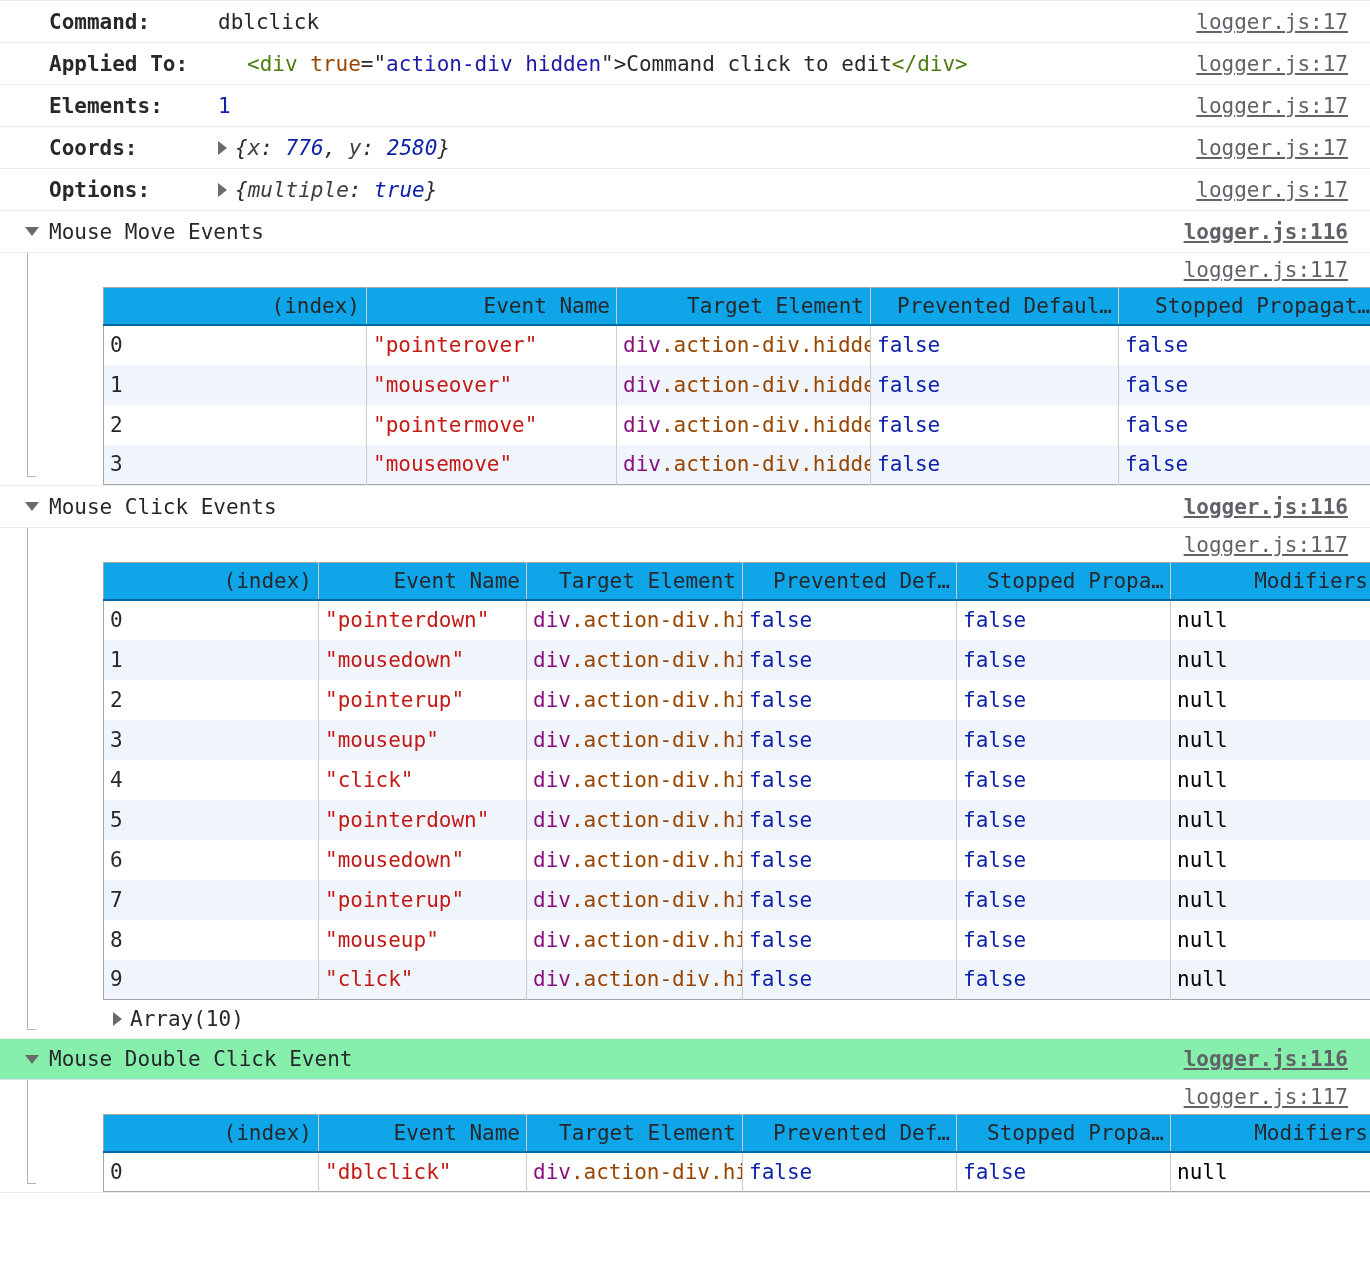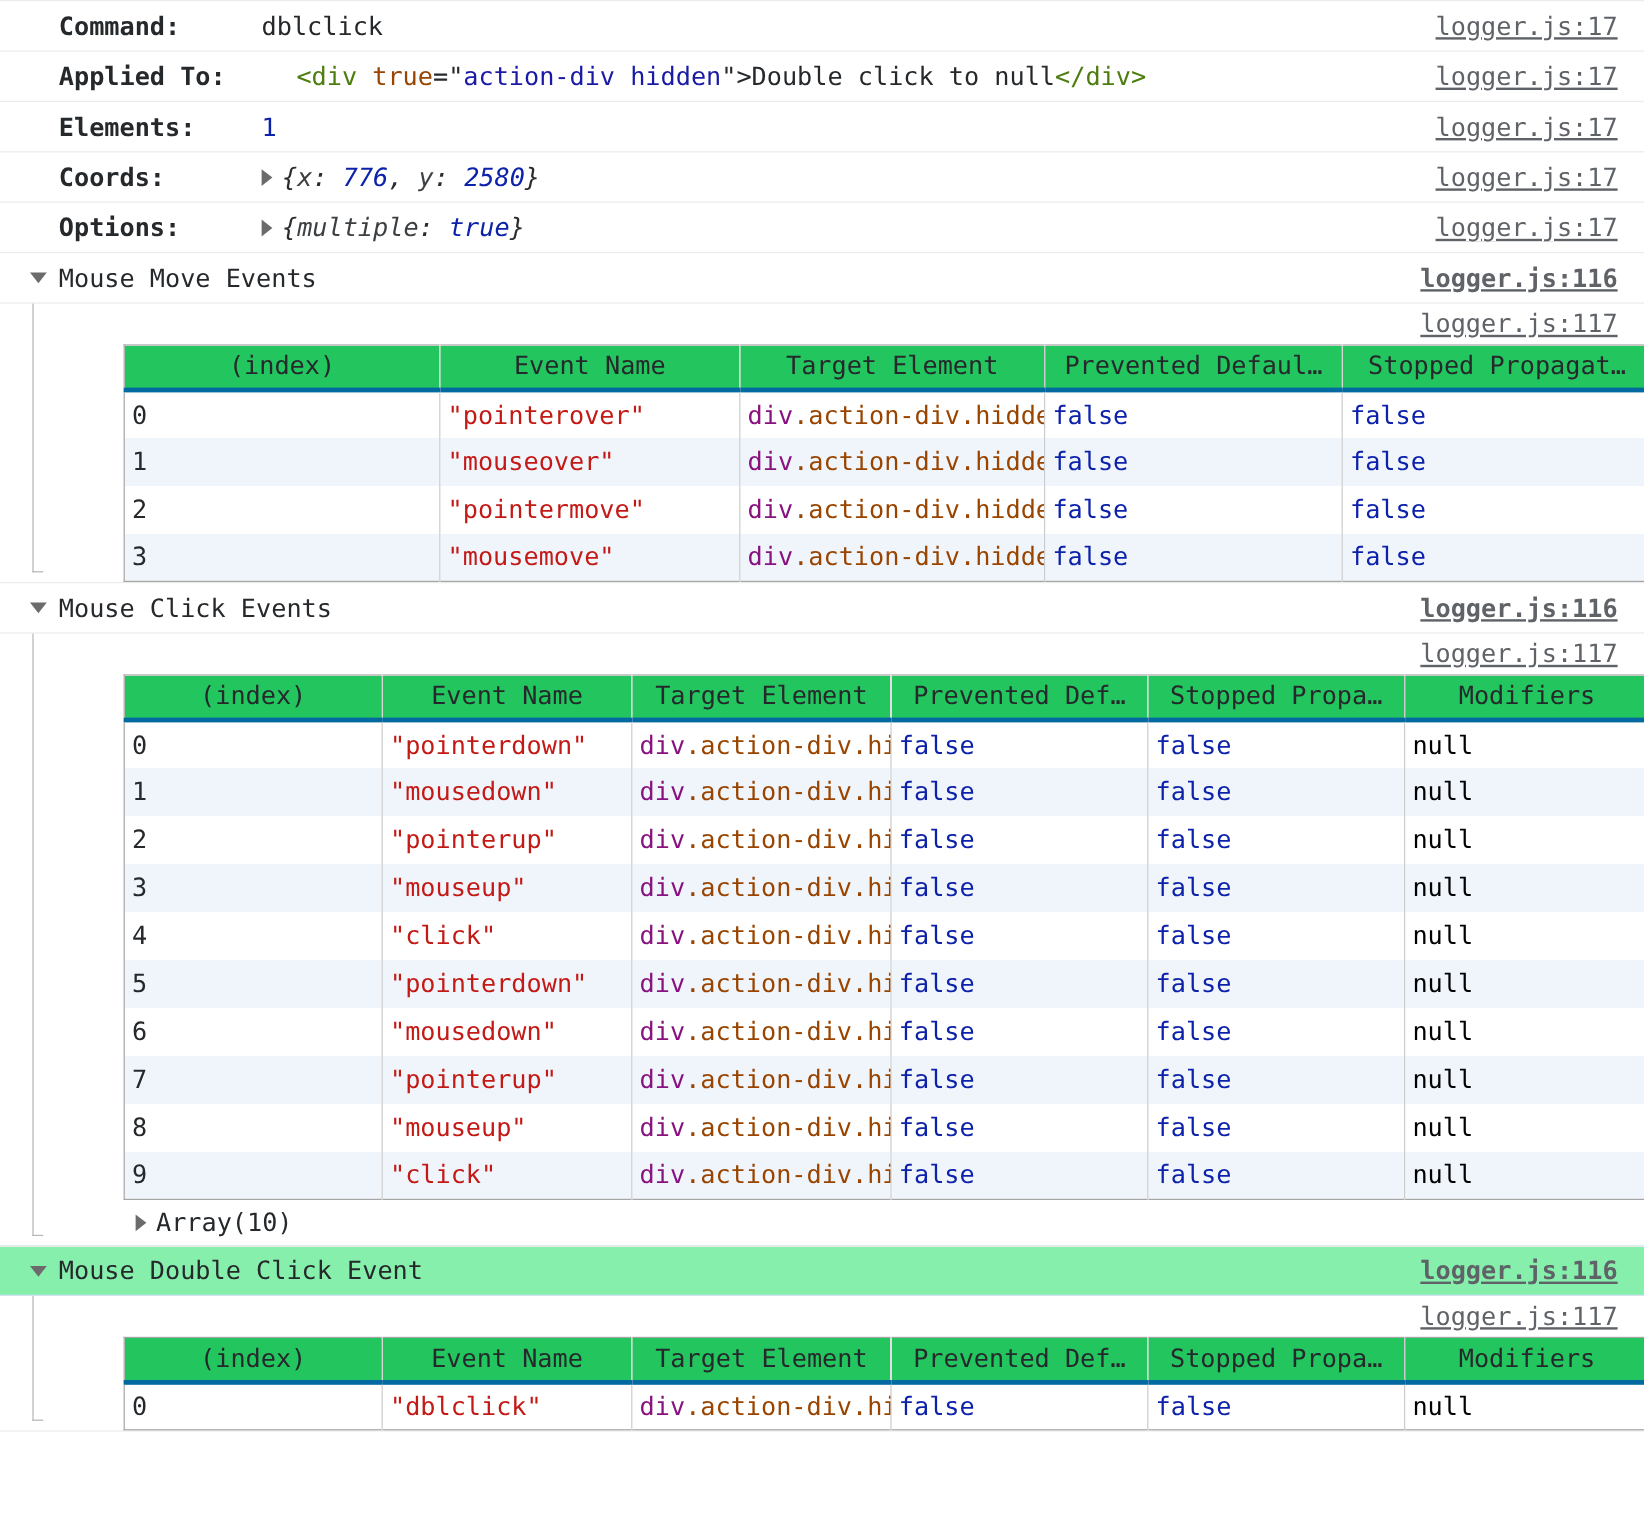--- a/index.html
+++ b/index.html
@@ -94,7 +94,7 @@
 
   <div class="crow">
     <span class="label">Applied To:</span>
-    <span class="el-preview"><span class="tag-col">&lt;div </span><span class="attr-col">true</span><span class="plain-col">="</span><span class="attrval-col">action-div hidden</span><span class="plain-col">"&gt;</span><span class="plain-col">Double click to null</span><span class="tag-col">&lt;/div&gt;</span></span>
+    <span class="el-preview"><span class="tag-col">&lt;div </span><span class="attr-col">true</span><span class="plain-col">="</span><span class="attrval-col">action-div hidden</span><span class="plain-col">"&gt;</span><span class="plain-col">Command click to edit</span><span class="tag-col">&lt;/div&gt;</span></span>
     <a class="src">logger.js:17</a>
   </div>
 

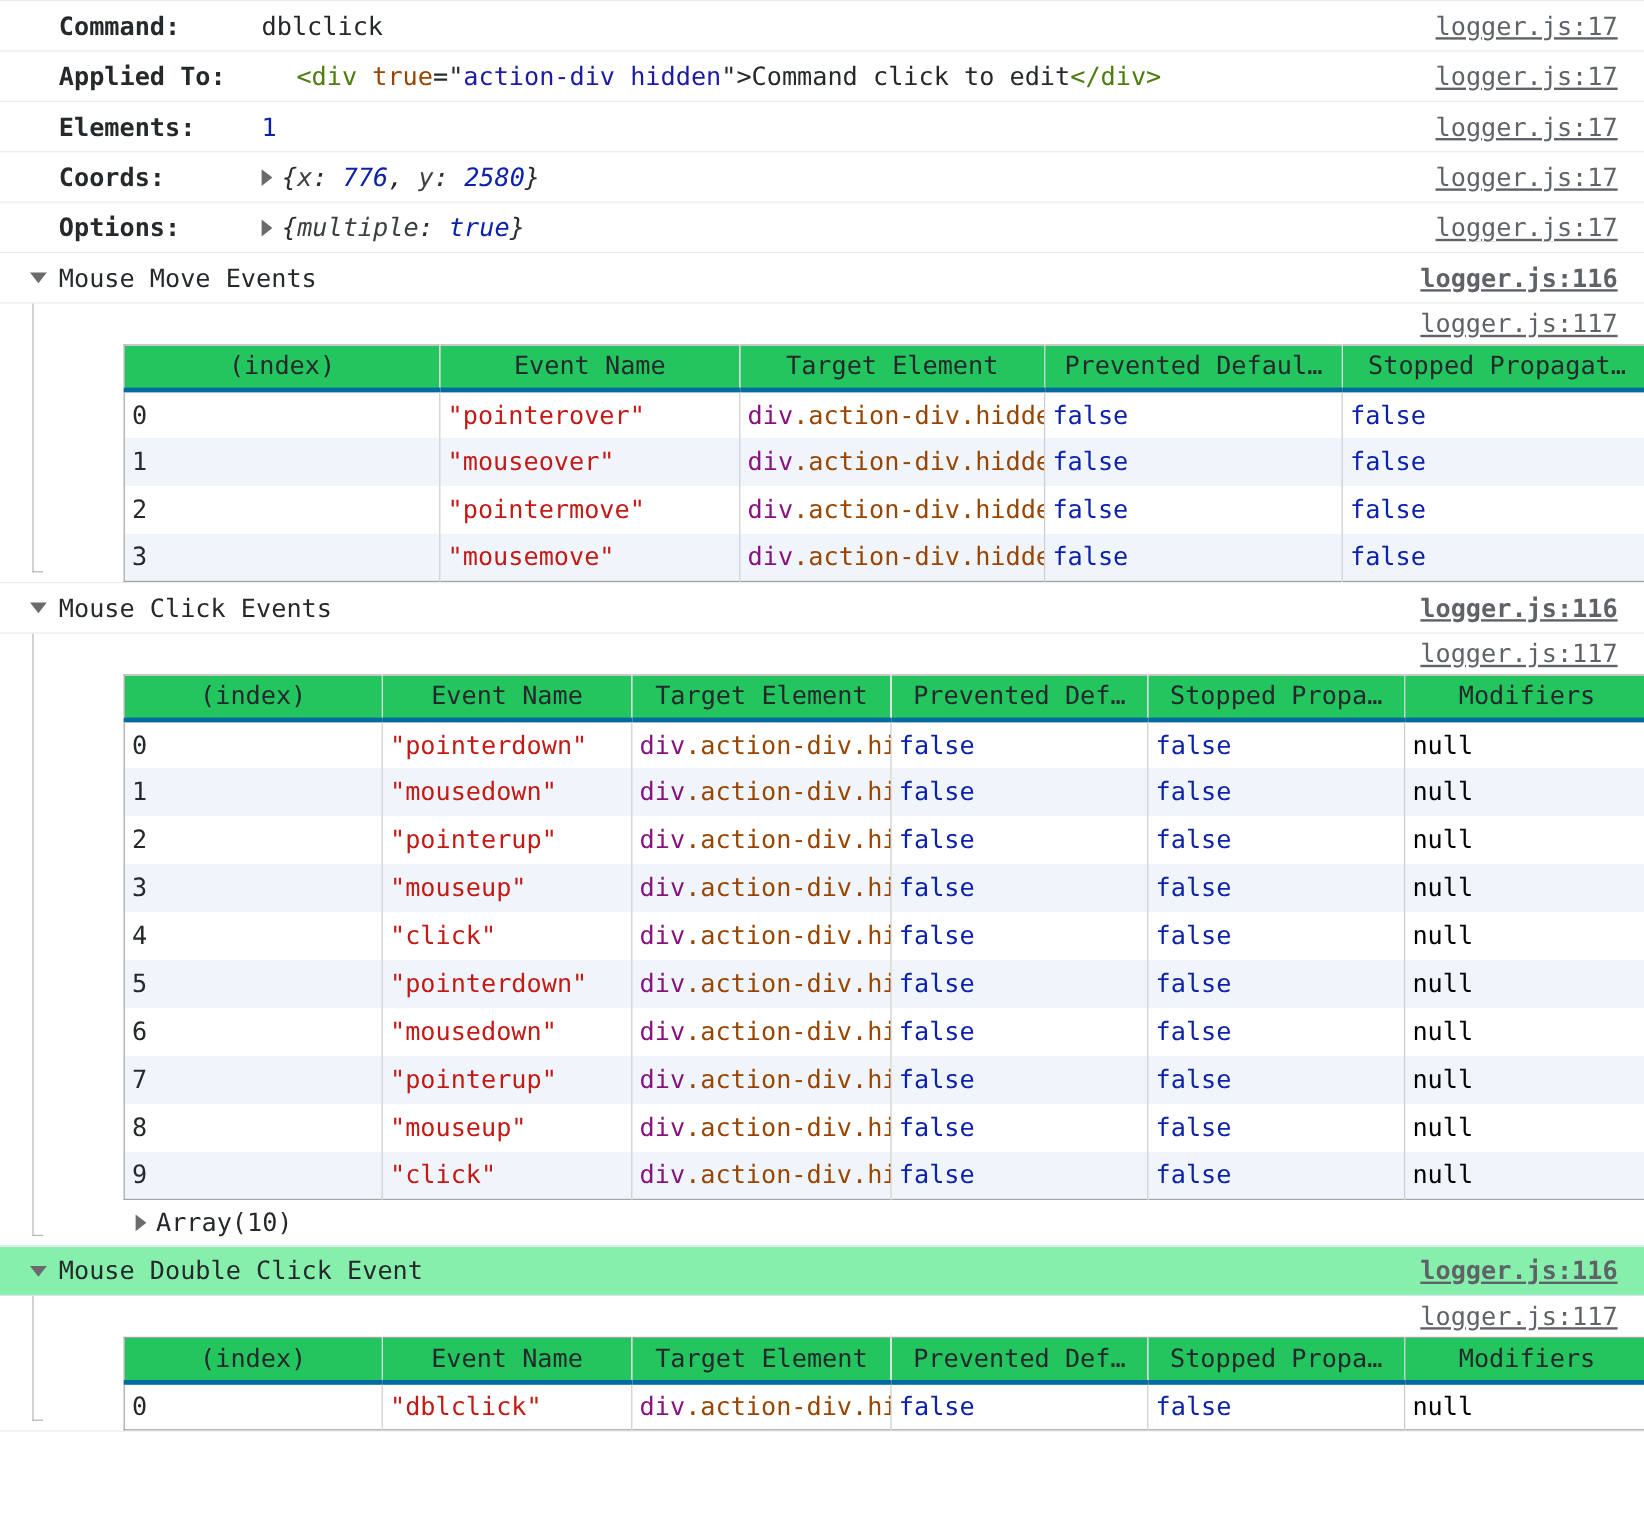--- a/index.html
+++ b/index.html
@@ -67,8 +67,8 @@
     border:1px solid #a5a5a5; font-size:21px;
   }
   table.ctable th {
-    background:#22c55e; font-weight:normal; text-align:center; height:37px;
-    padding:0 6px; border-bottom:4px solid #0369a1;
+    background:#0ea5e9; font-weight:normal; text-align:right; height:37px;
+    padding:0 6px; border-bottom:2px solid #0369a1;
     overflow:hidden; white-space:nowrap; color:#26292c; cursor:pointer;
   }
   table.ctable th + th, table.ctable td + td { border-left:1px solid #ccc; }

